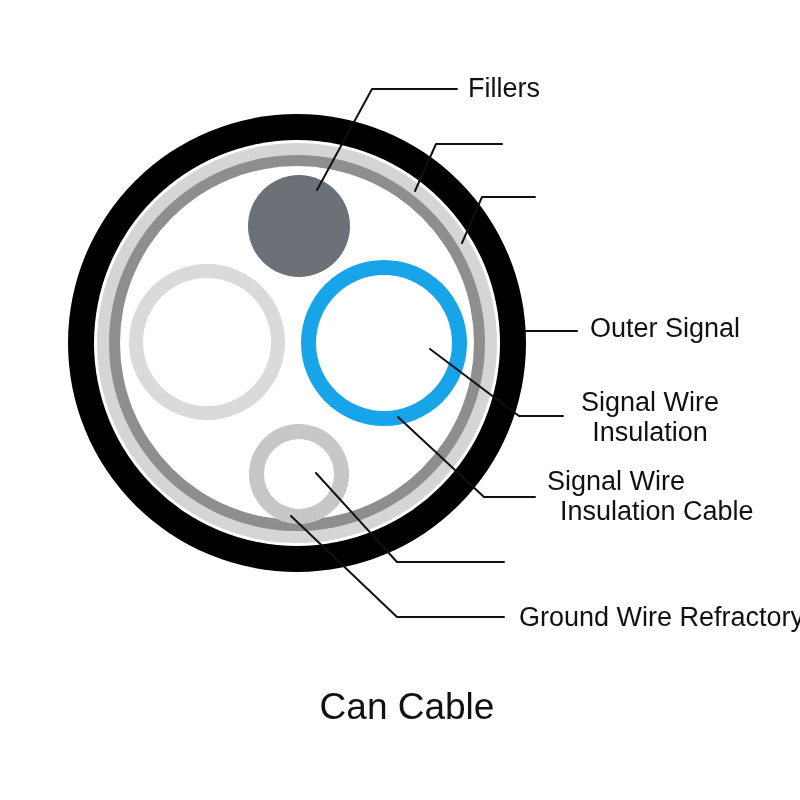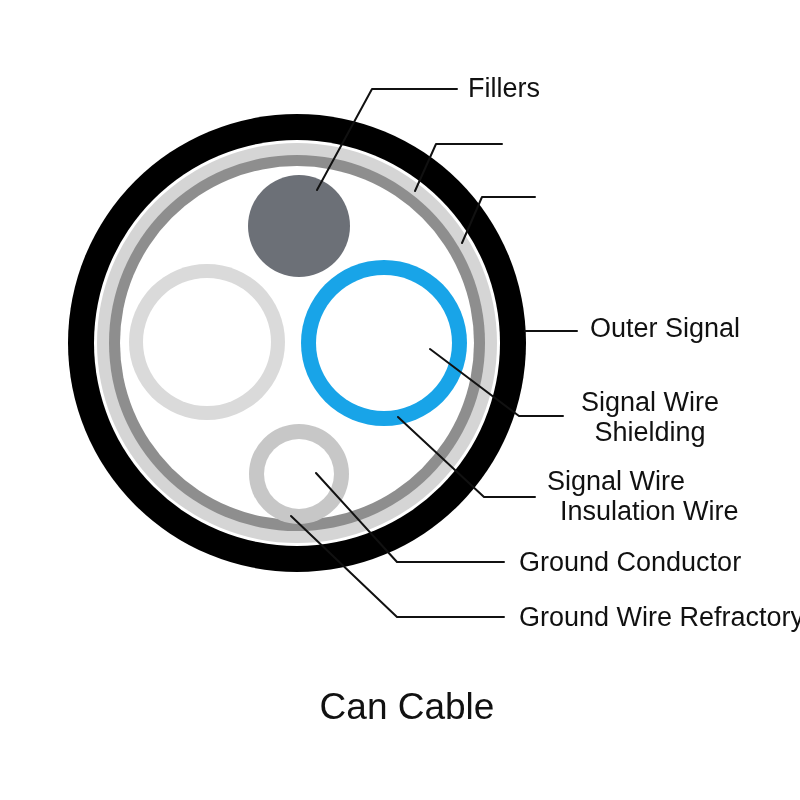--- a/index.html
+++ b/index.html
@@ -99,7 +99,7 @@
 
   <div class="callout-block centered" style="left:565px; top:387px; width:156px;">
     <div>Signal Wire</div>
-    <div>Shielding</div>
+    <div>Insulation</div>
   </div>
 
   <div class="callout-block" style="left:540px; top:466px;">

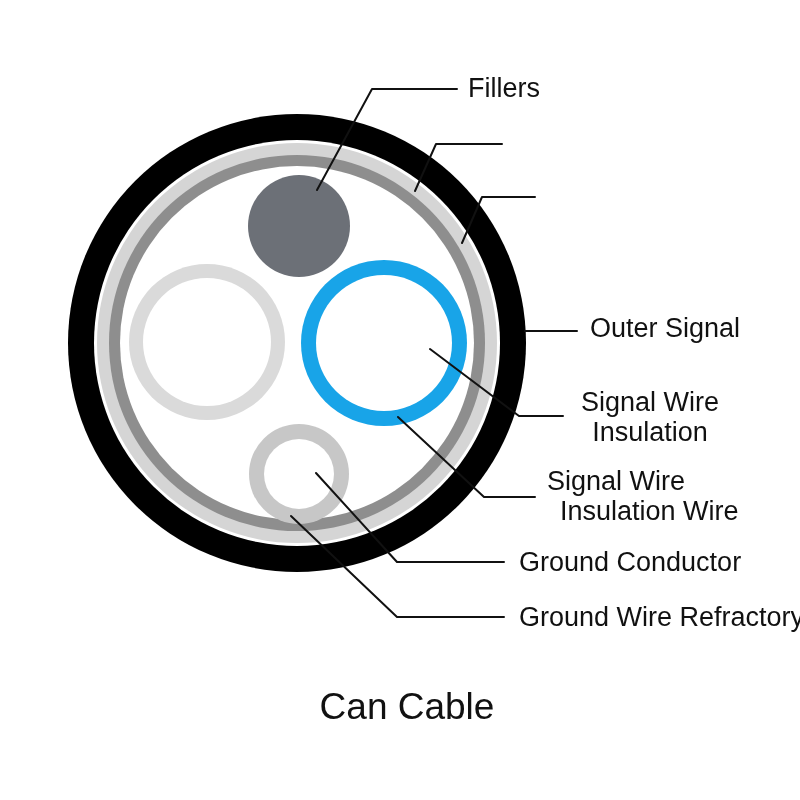--- a/index.html
+++ b/index.html
@@ -104,7 +104,7 @@
 
   <div class="callout-block" style="left:540px; top:466px;">
     <div>Signal Wire</div>
-    <div class="indent-line">Insulation Wire</div>
+    <div class="indent-line">Insulation Cable</div>
   </div>
 
   <div class="callout" style="left:512px; top:547px;">Ground Conductor</div>

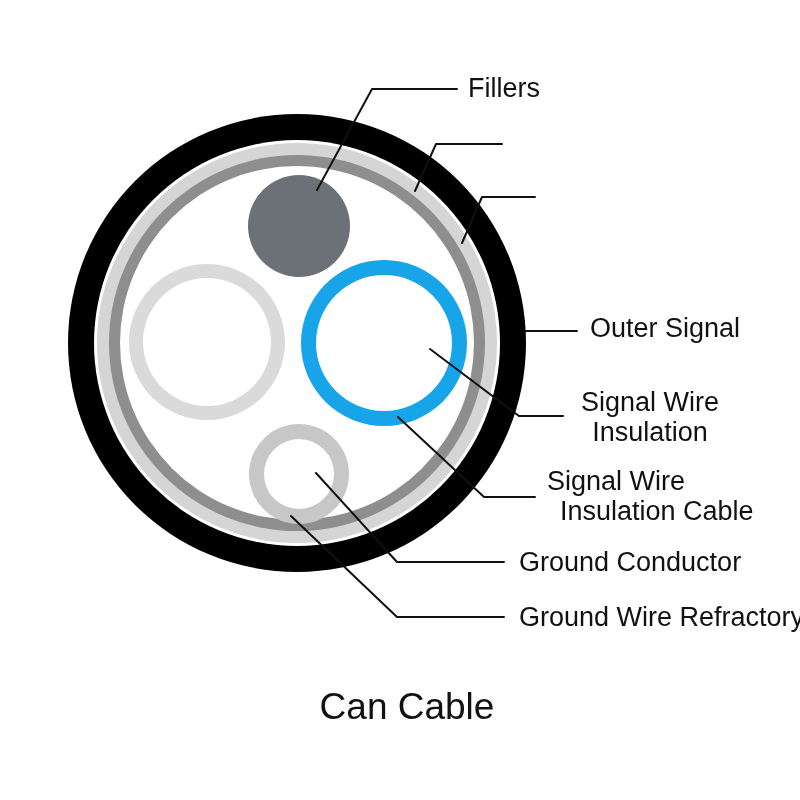--- a/index.html
+++ b/index.html
@@ -107,7 +107,6 @@
     <div class="indent-line">Insulation Cable</div>
   </div>
 
-  <div class="callout" style="left:512px; top:547px;">Ground Conductor</div>
 
   <div class="callout" style="left:512px; top:602px;">Ground Wire Refractory</div>
 

